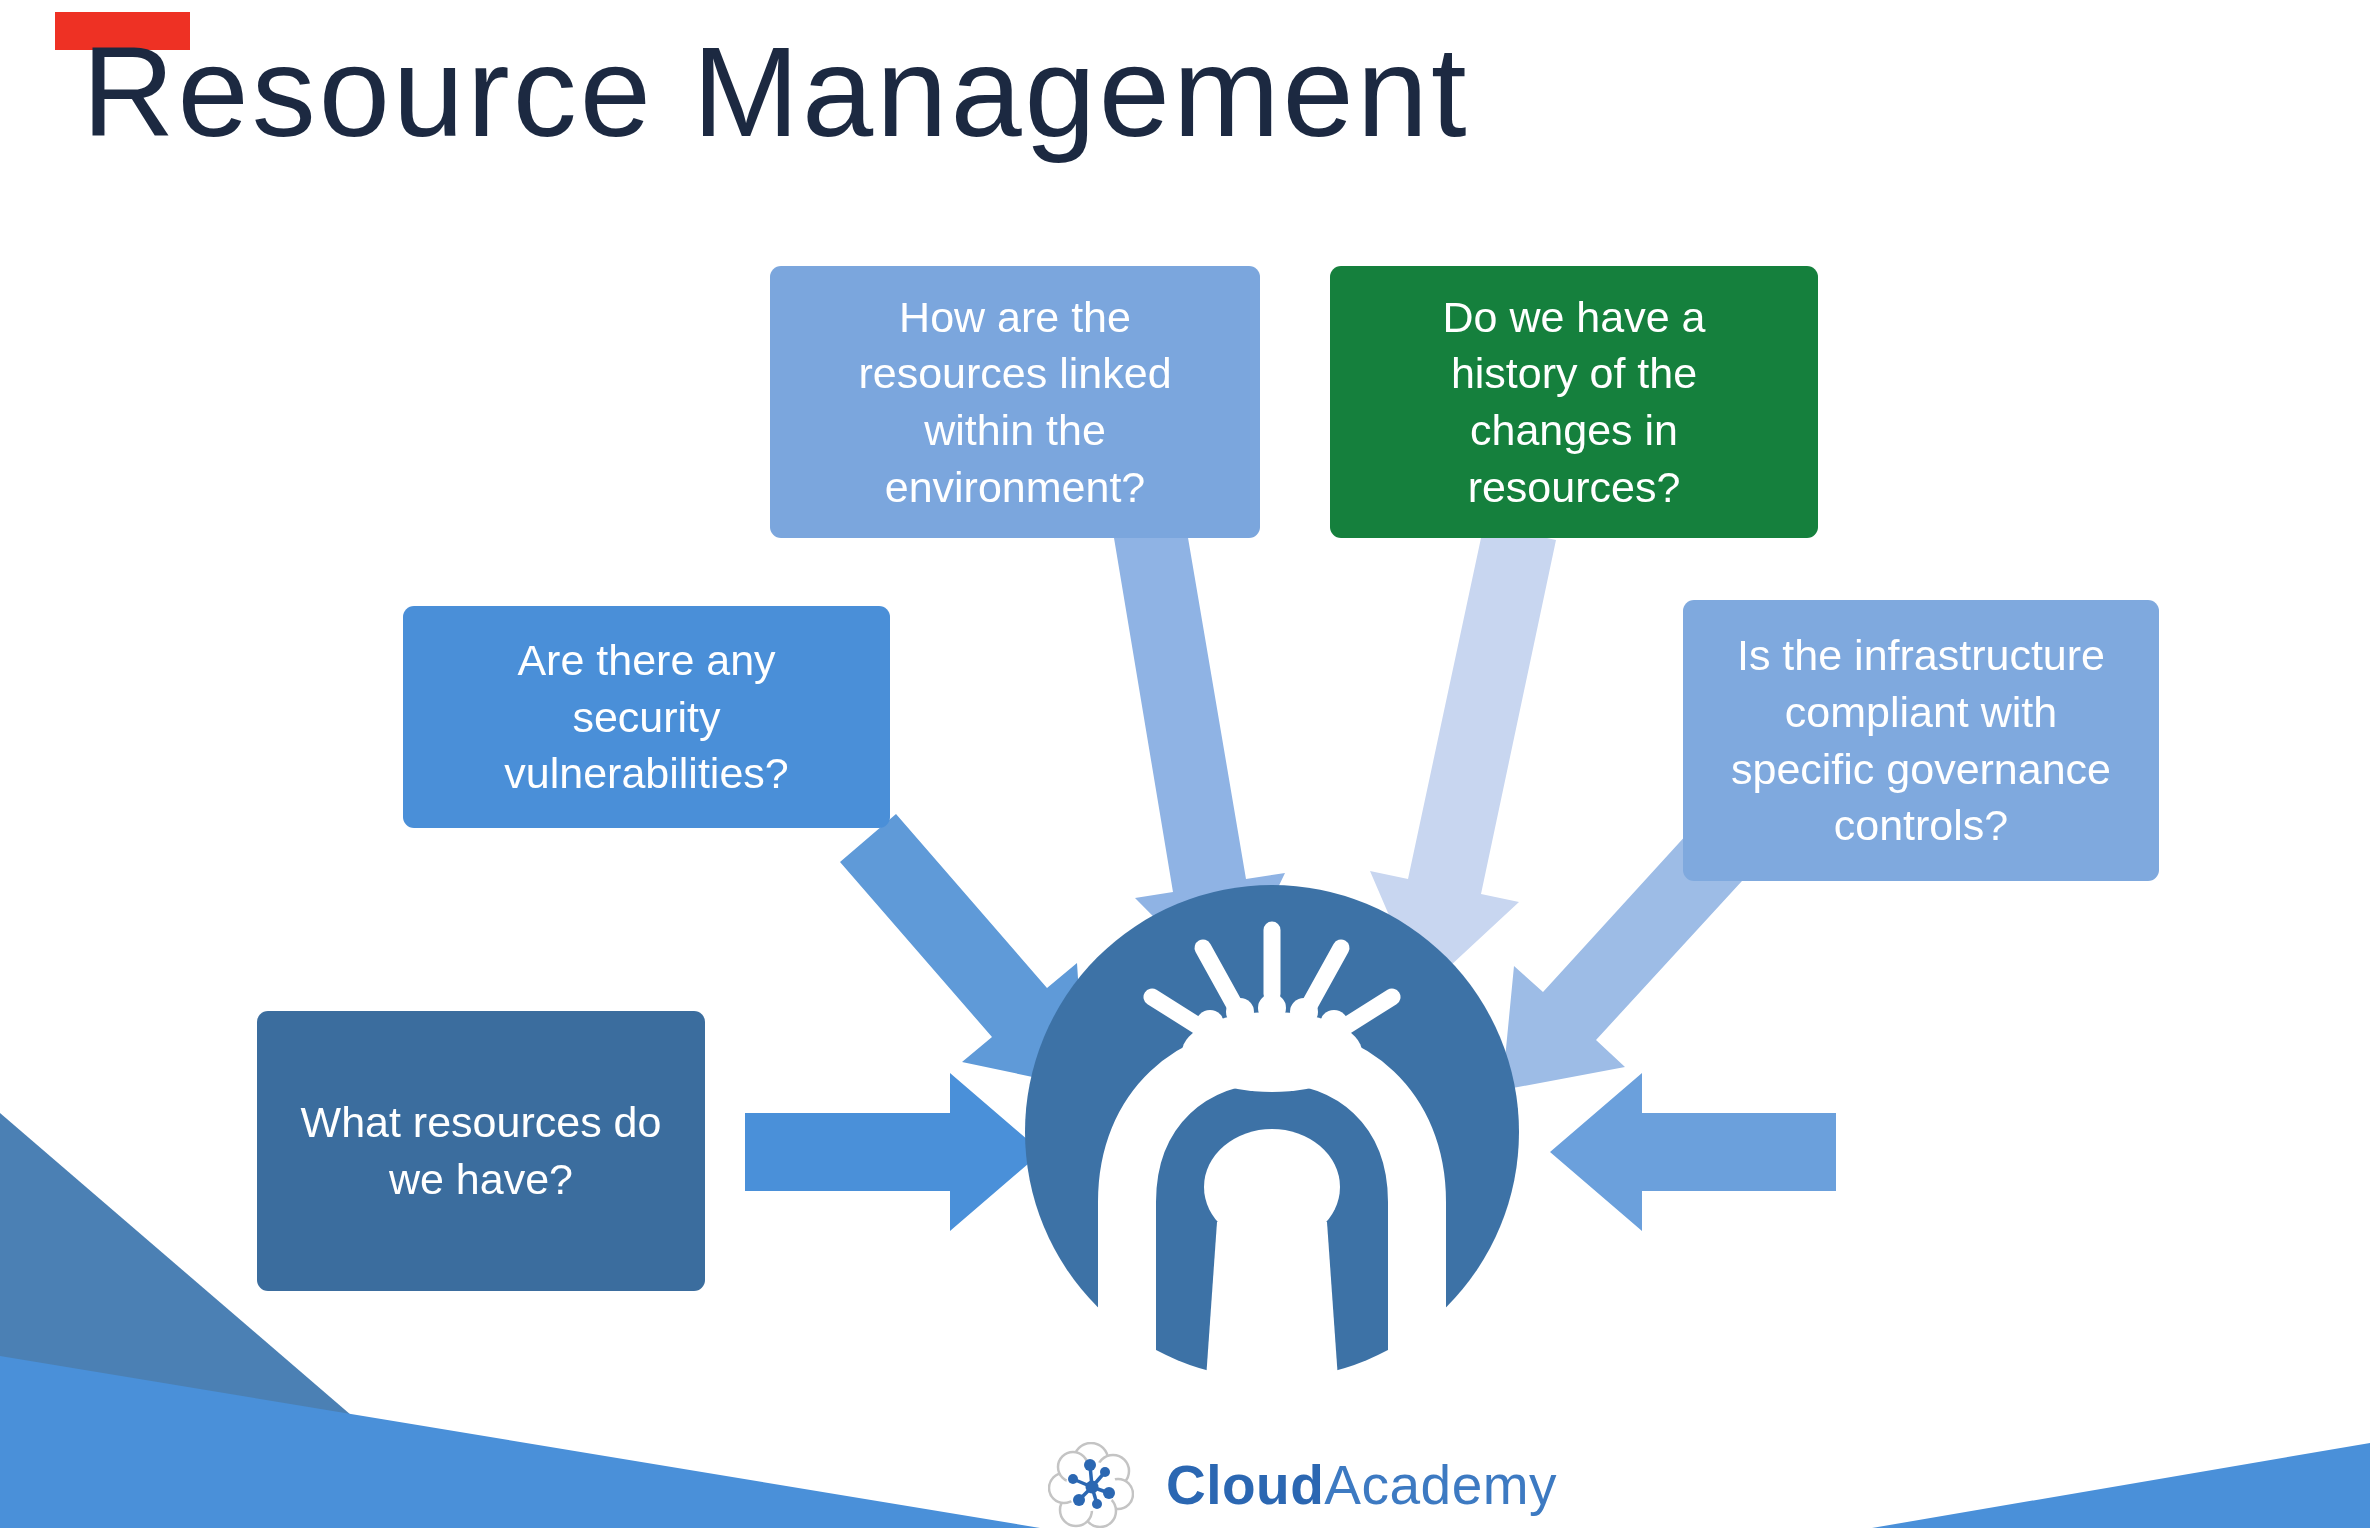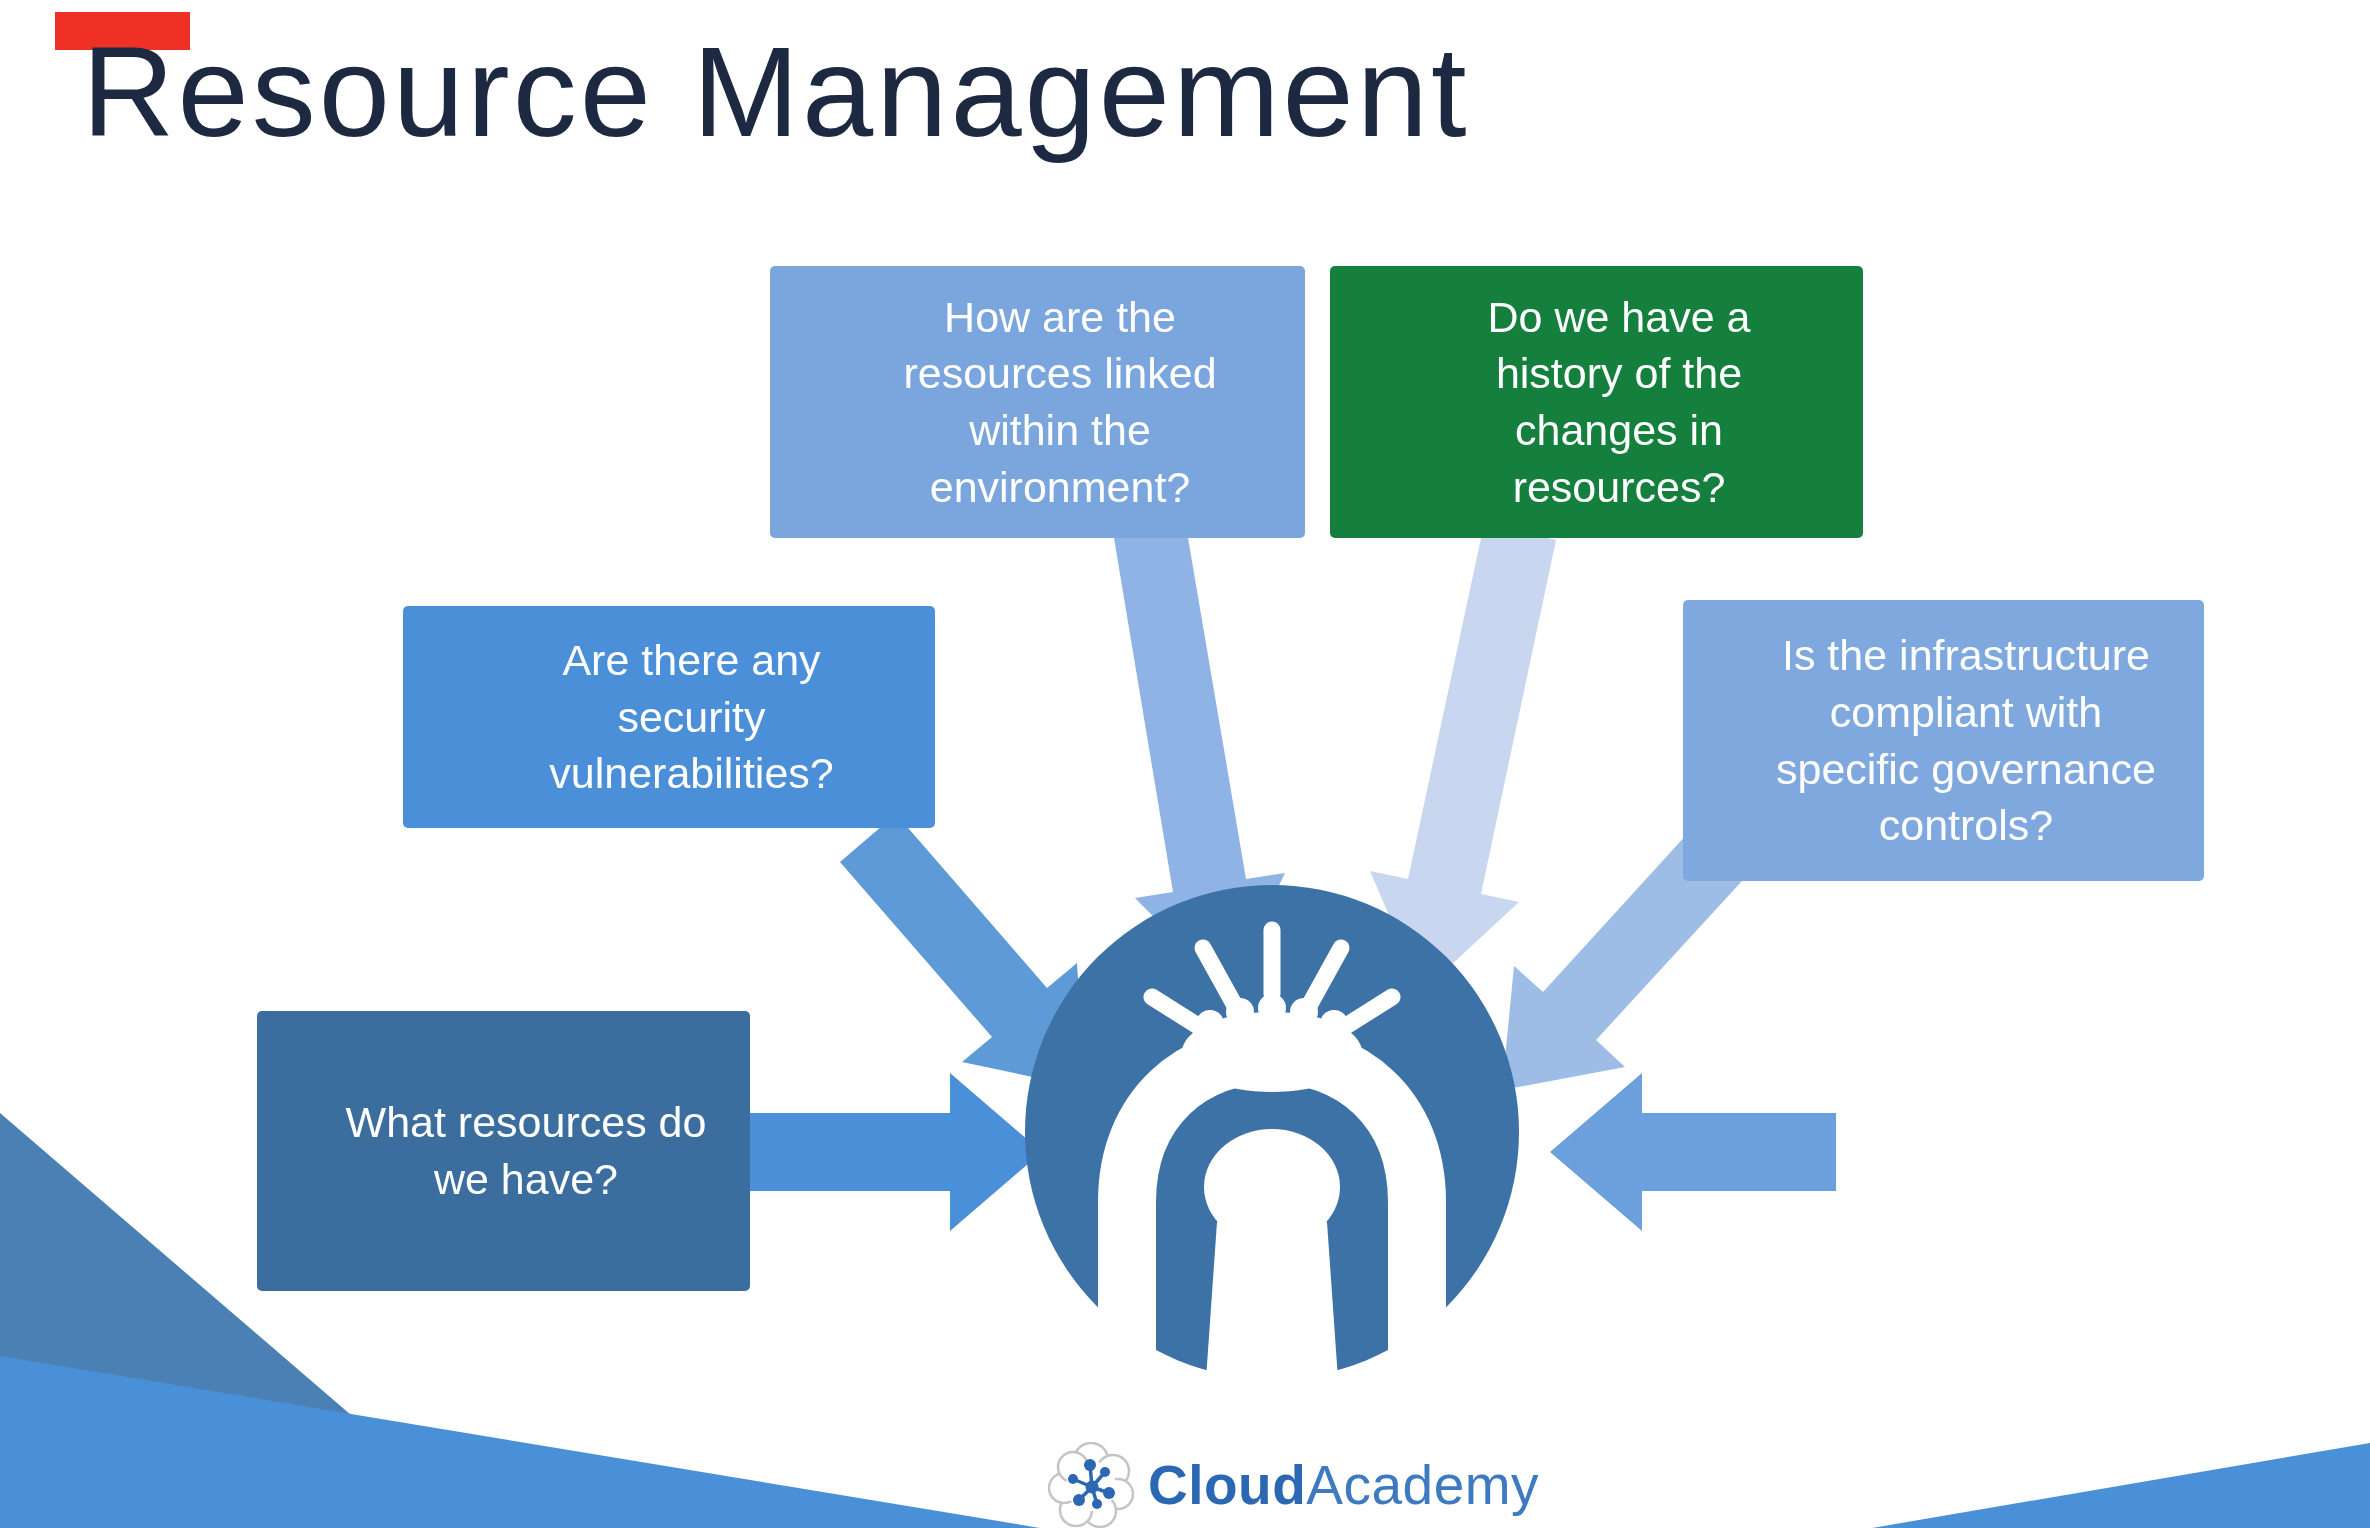--- a/index.html
+++ b/index.html
@@ -23,9 +23,9 @@
   }
   .qbox{
     position:absolute;
-    border-radius:5px;
+    border-radius:11px;
     display:flex;align-items:center;justify-content:center;
-    text-align:center;color:#ffffff;padding-left:45px;
+    text-align:center;color:#ffffff;
   }
   .q-text{
     white-space:pre-line;

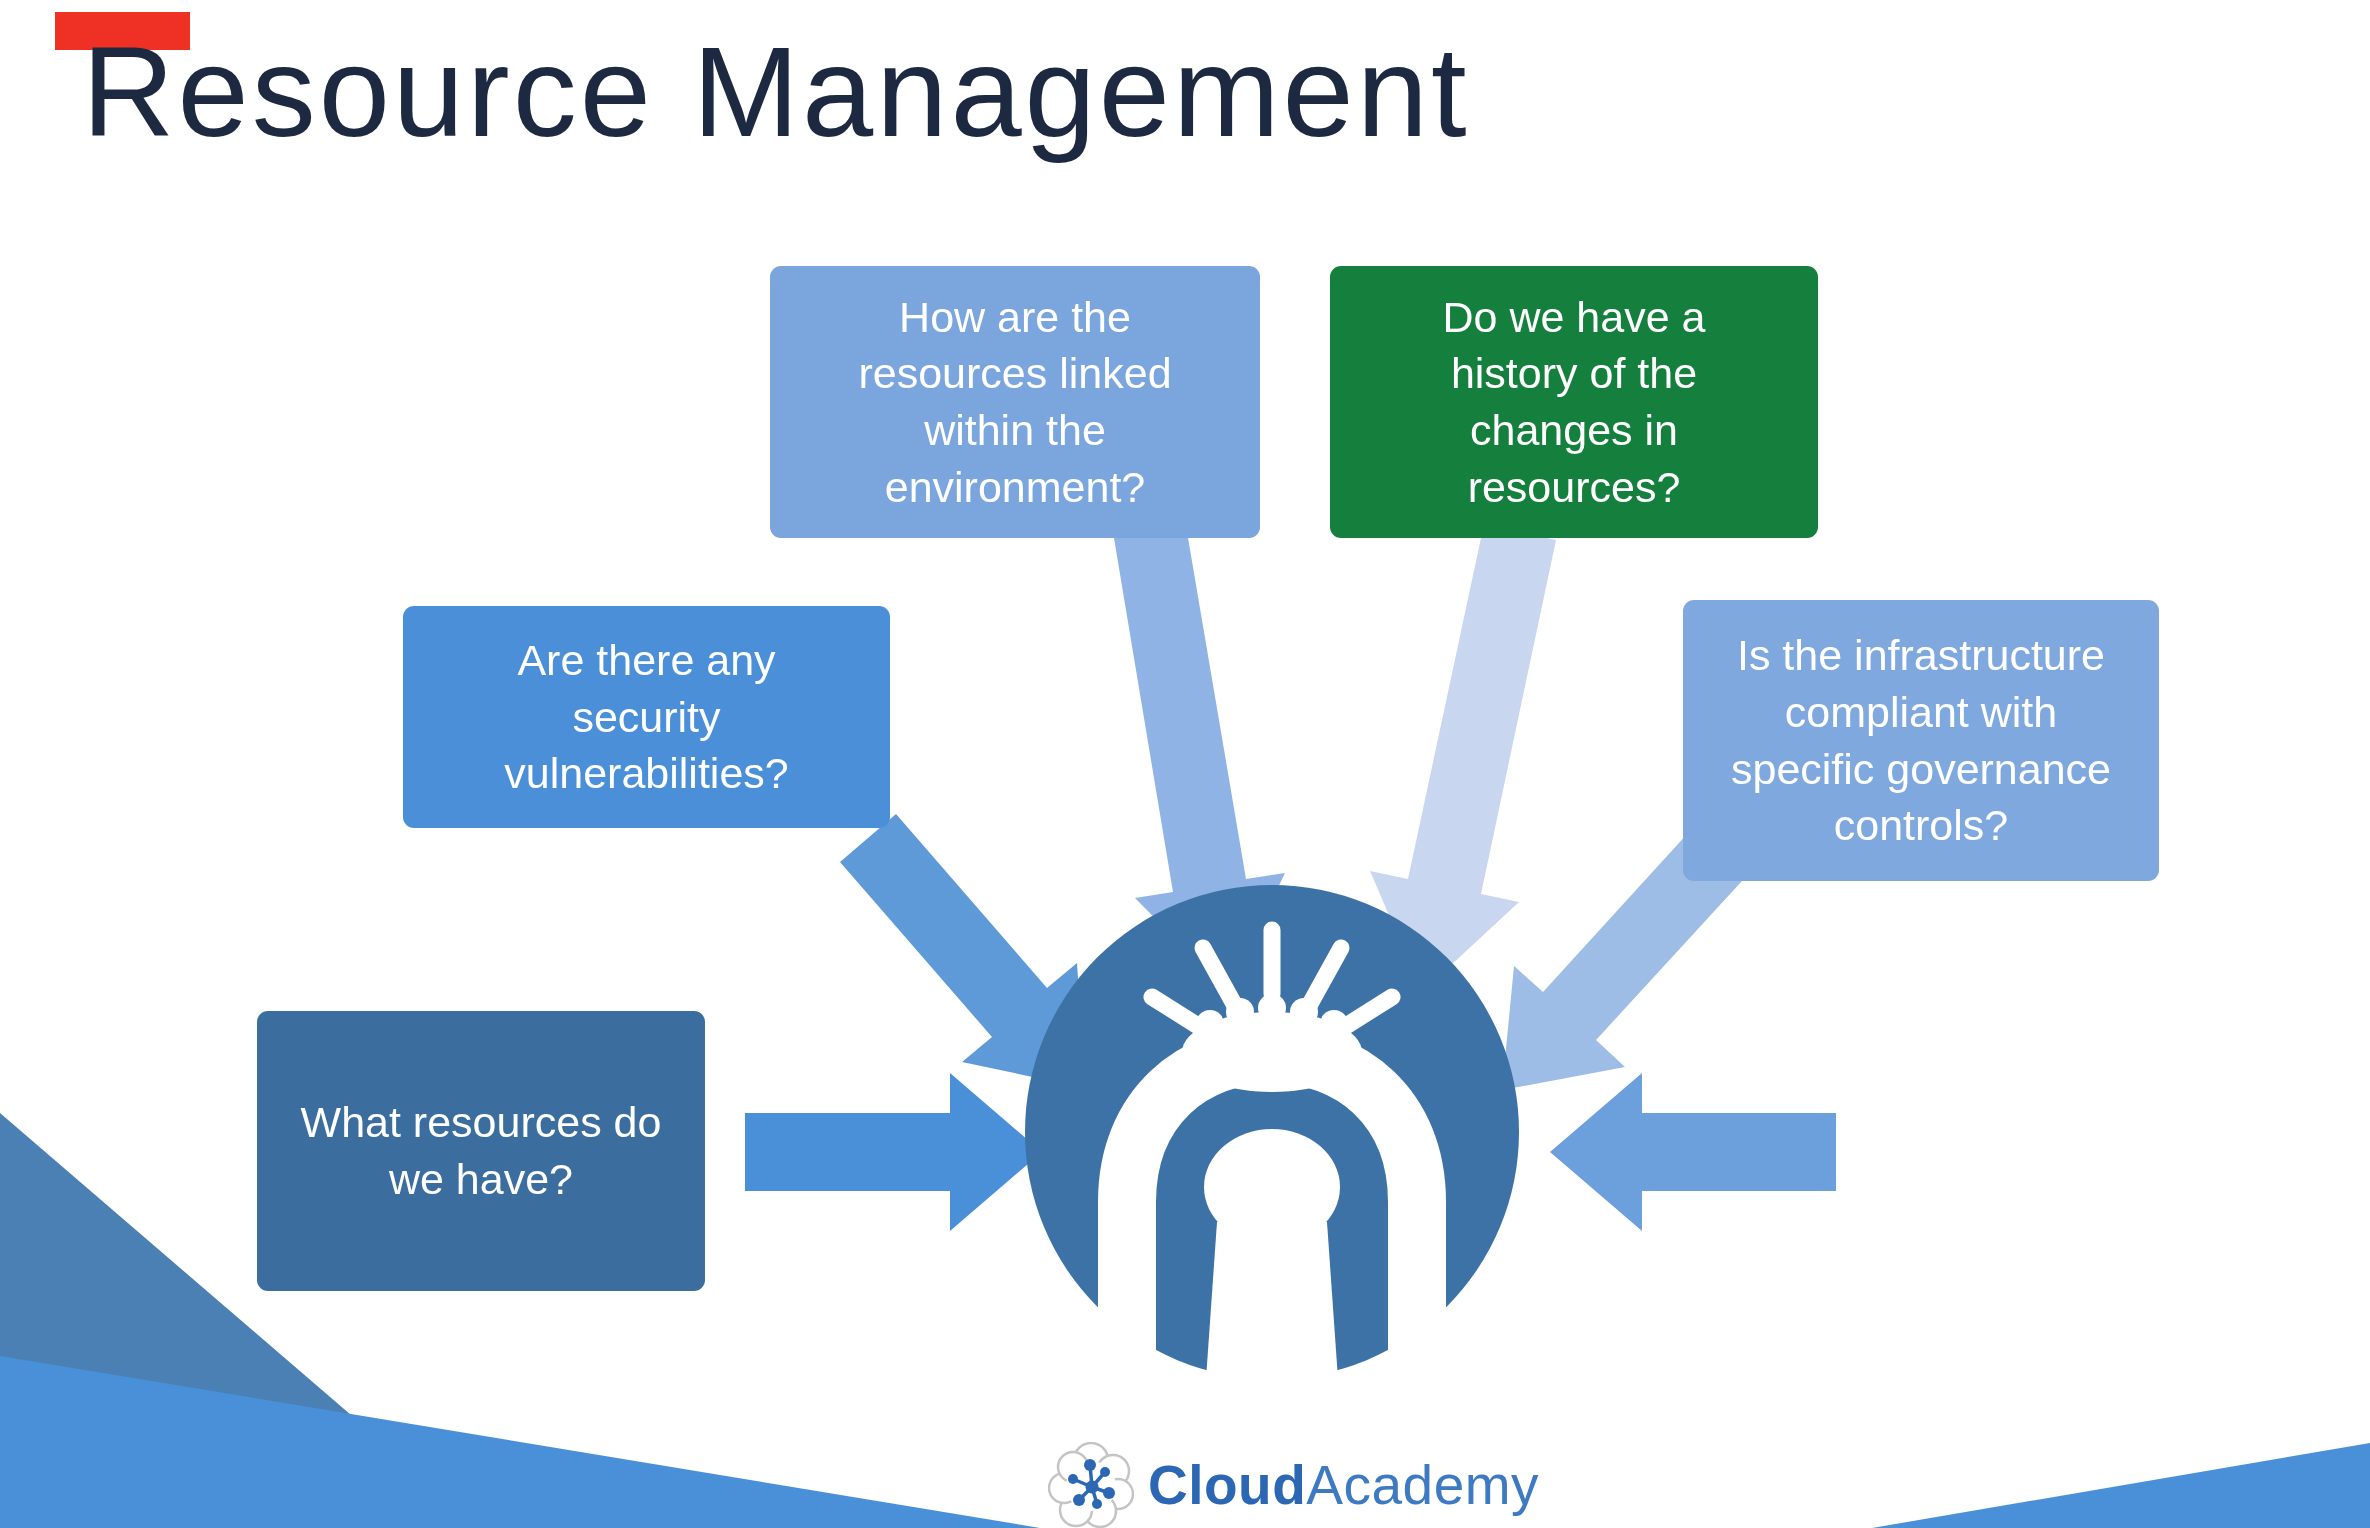--- a/index.html
+++ b/index.html
@@ -45,7 +45,7 @@
     display:flex;align-items:center;
   }
   .logo-text{
-    font-size:55px;margin-left:14px;letter-spacing:0.5px;
+    font-size:55px;margin-left:32px;letter-spacing:0.5px;
     display:flex;align-items:center;
   }
   .logo-cloud{font-weight:700;}

